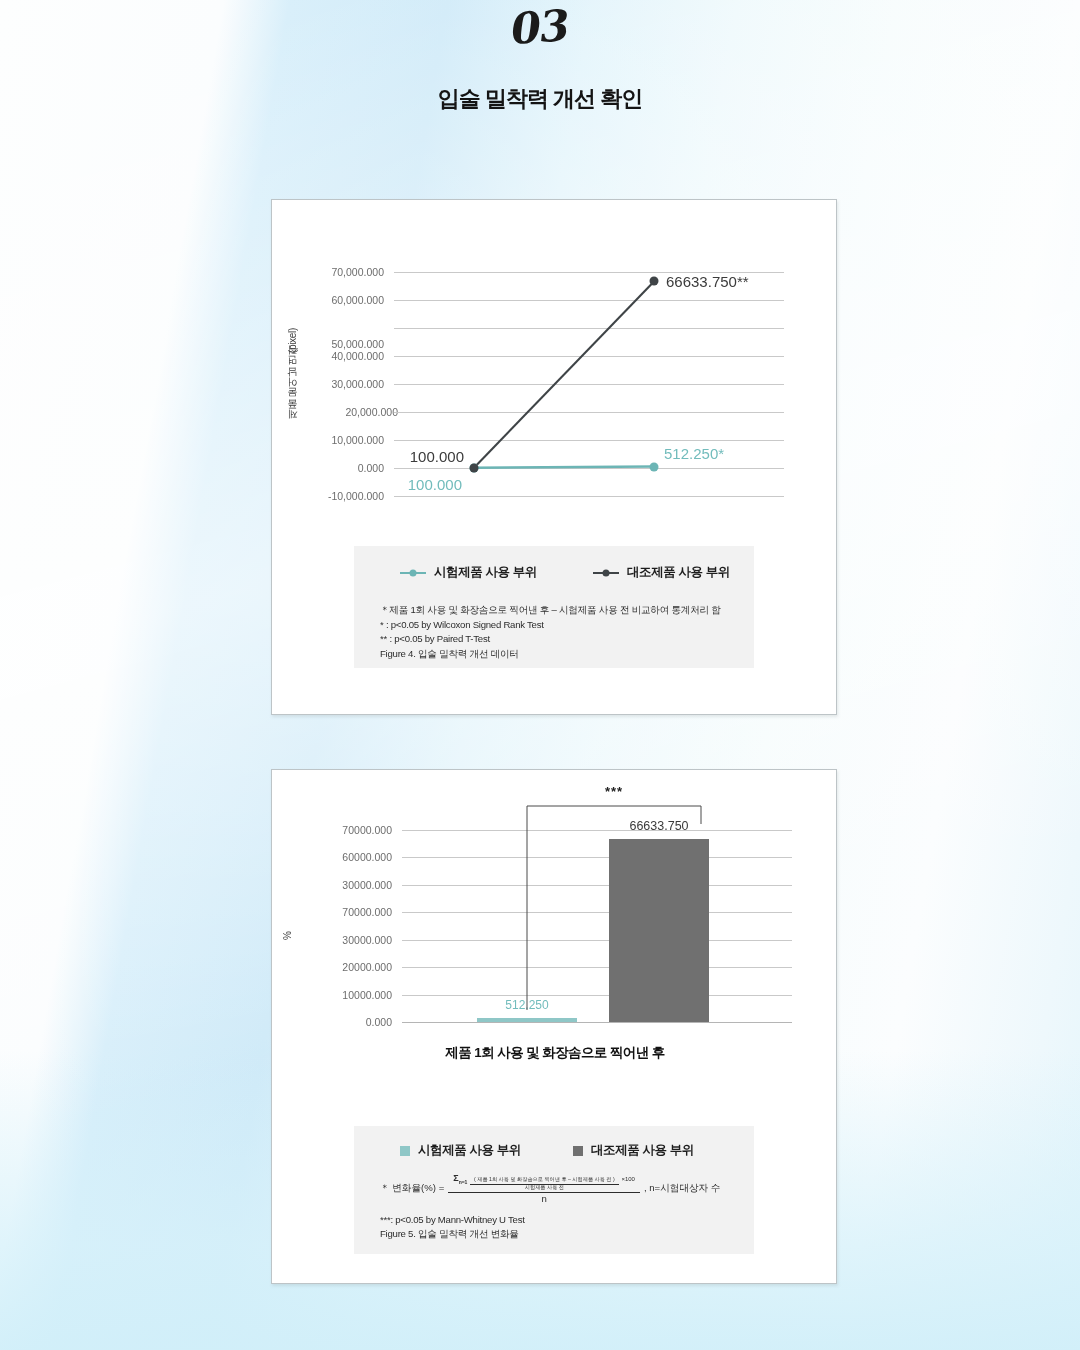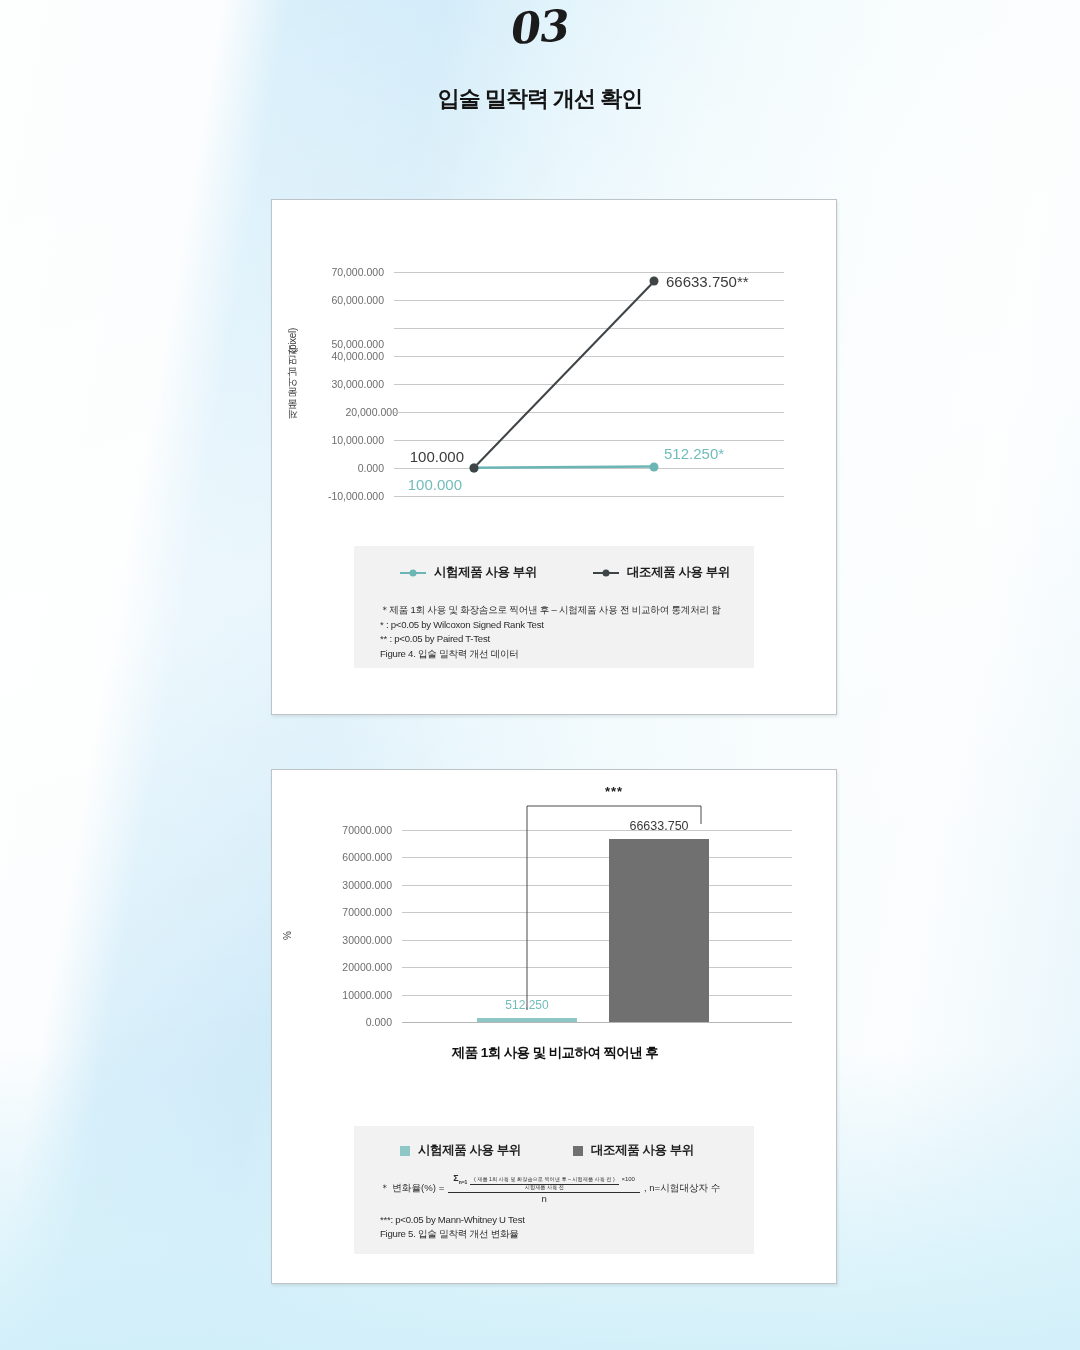--- a/index.html
+++ b/index.html
@@ -358,7 +358,7 @@
       </svg>
       <div class="sig-stars" id="c2-stars" style="left: 342px; top: 14px;">***</div>
 
-      <div id="c2-xlabel" style="top: 274px;">제품 1회 사용 및 비교하여 찍어낸 후</div>
+      <div id="c2-xlabel" style="top: 274px;">제품 1회 사용 및 화장솜으로 찍어낸 후</div>
     </div>
   </div>
 

